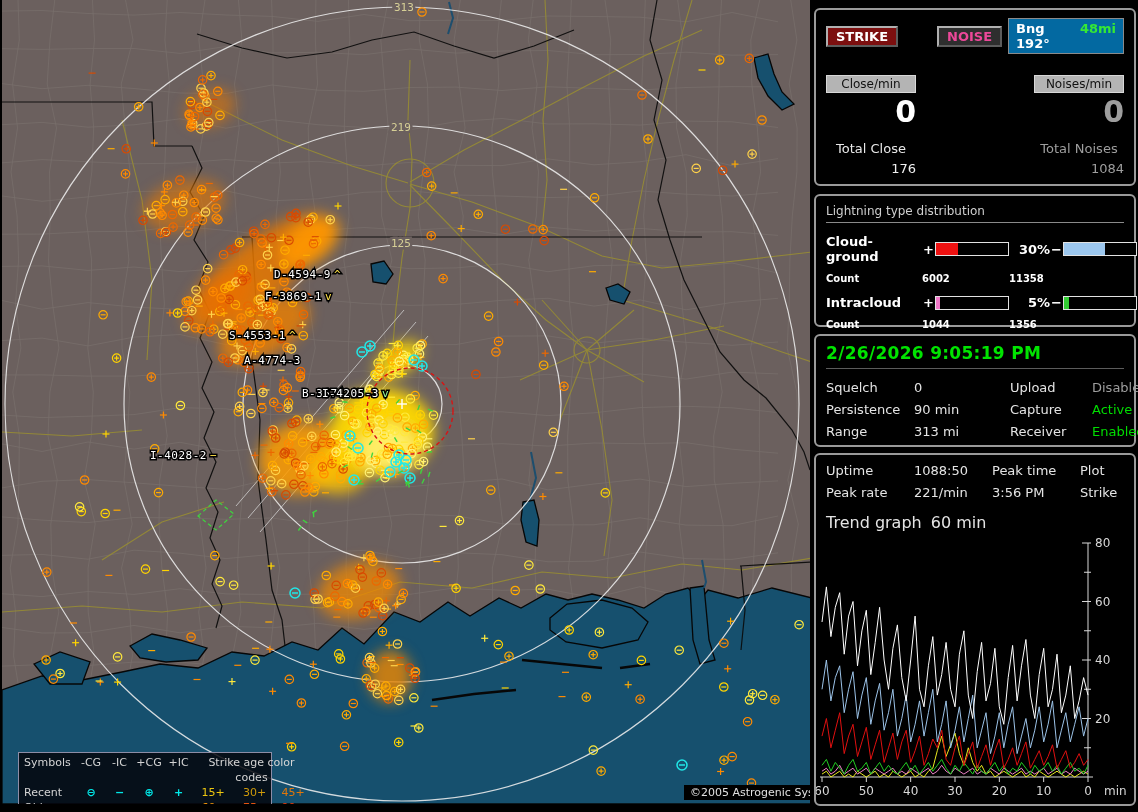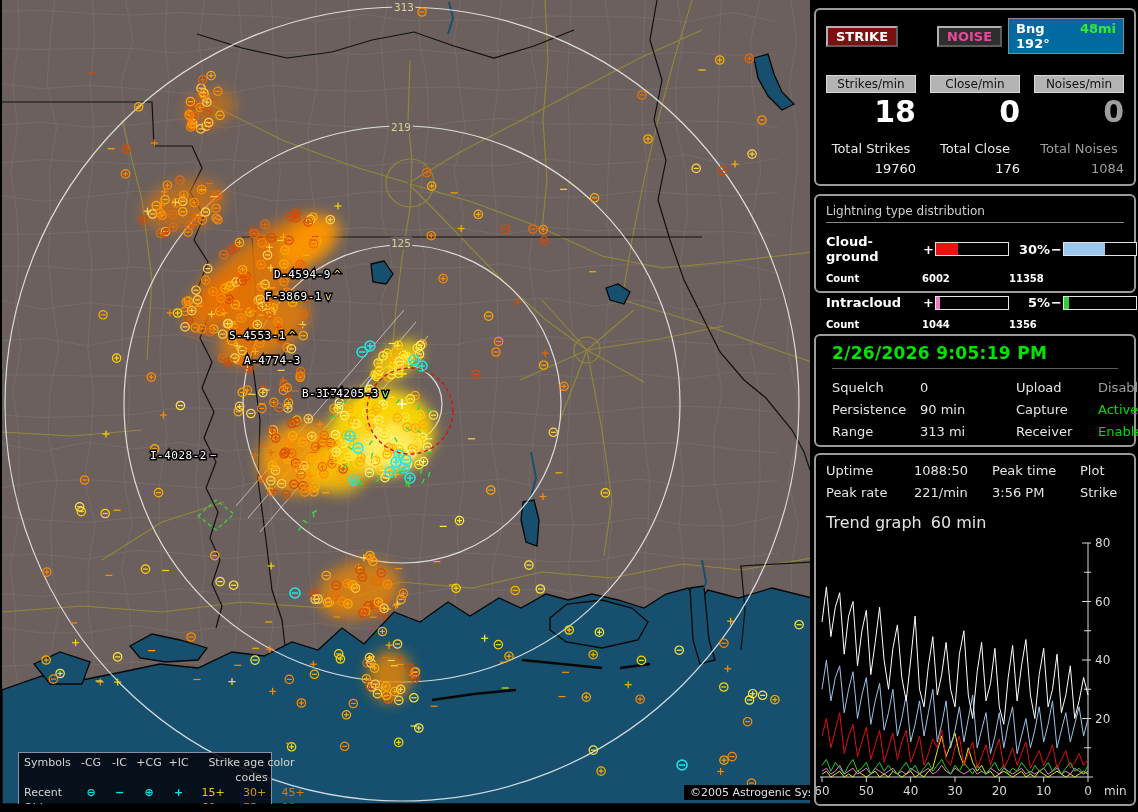--- a/index.html
+++ b/index.html
@@ -3042,12 +3042,6 @@
   </div>
   <div class="ratecols" id="ratecols">
       <div class="rcol">
-        <div class="badge">Strikes/min</div>
-        <div class="bignum">18</div>
-        <div class="tlabel">Total Strikes</div>
-        <div class="tval">19760</div>
-      </div>
-      <div class="rcol">
         <div class="badge">Close/min</div>
         <div class="bignum">0</div>
         <div class="tlabel">Total Close</div>

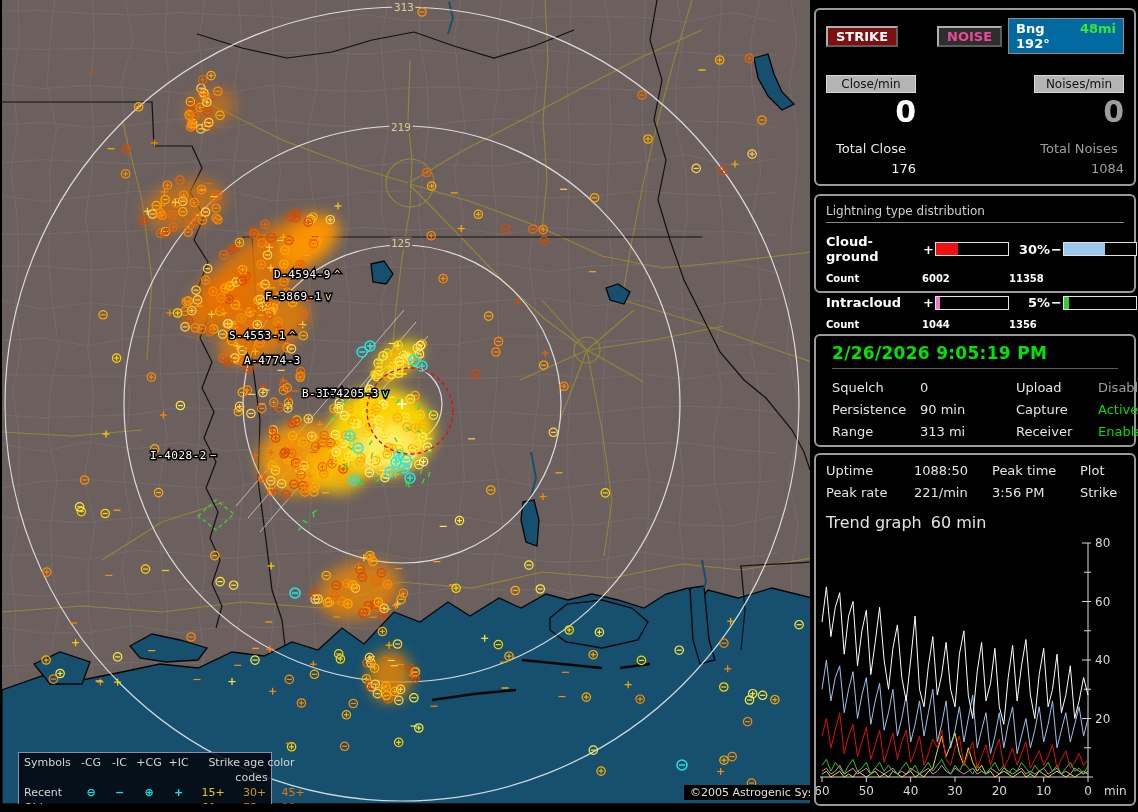--- a/index.html
+++ b/index.html
@@ -10,7 +10,7 @@
   .panel{position:absolute;left:814px;width:322px;background:#000;border:2px solid #9a9a9a;
          border-radius:6px;box-sizing:border-box;}
   #box1{top:8px;height:178px;padding:8px 10px;}
-  #box2{top:194px;height:99px;padding:8px 10px;}
+  #box2{top:194px;height:133px;padding:8px 10px;}
   #box3{top:334px;height:113px;padding:7px 16px;}
   #box4{top:453px;height:353px;padding:8px 10px;position:absolute;}
   

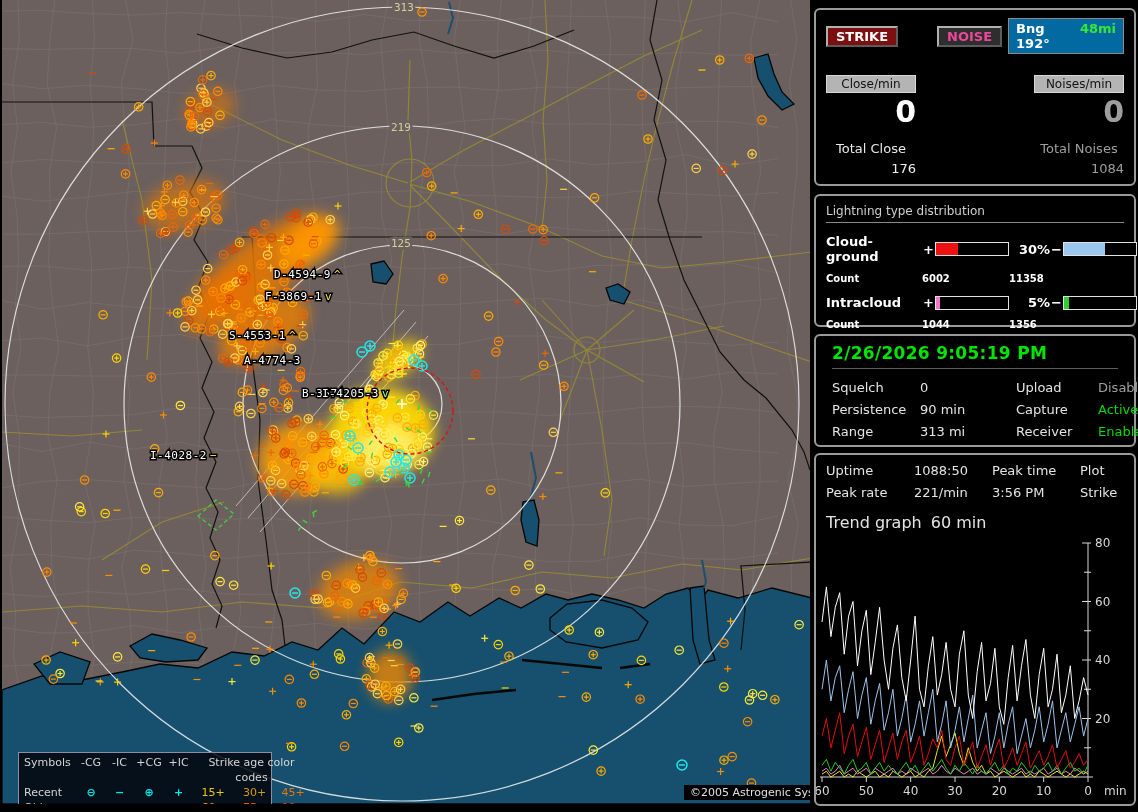--- a/index.html
+++ b/index.html
@@ -11,7 +11,7 @@
          border-radius:6px;box-sizing:border-box;}
   #box1{top:8px;height:178px;padding:8px 10px;}
   #box2{top:194px;height:133px;padding:8px 10px;}
-  #box3{top:334px;height:113px;padding:7px 16px;}
+  #box3{top:334px;height:113px;padding:7px 10px;}
   #box4{top:453px;height:353px;padding:8px 10px;position:absolute;}
   
   .btnrow{display:flex;gap:6px;align-items:center;}

